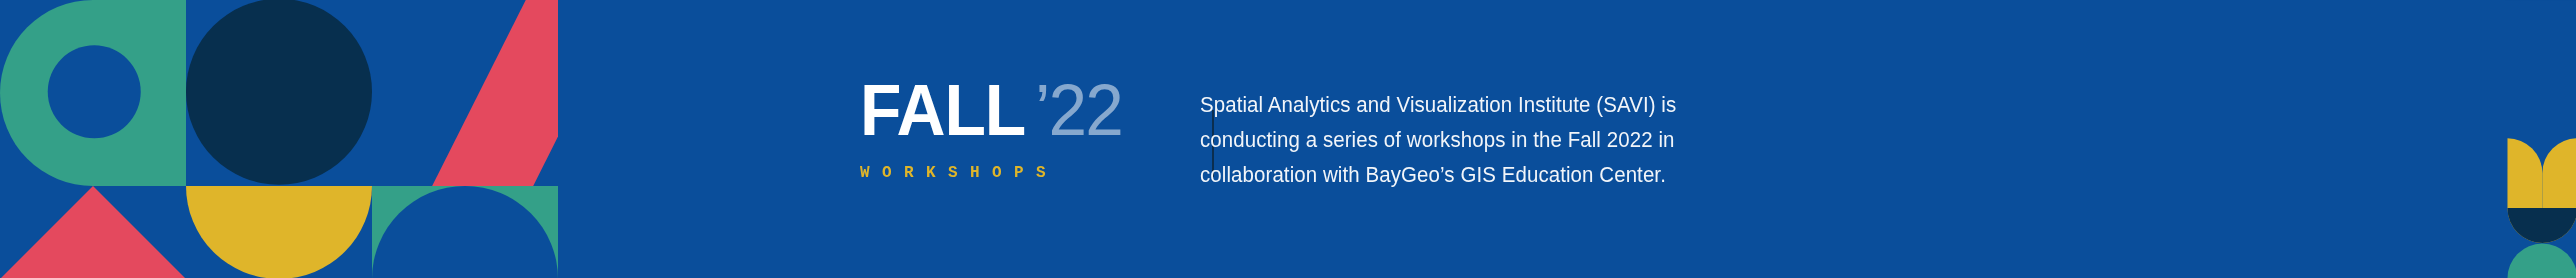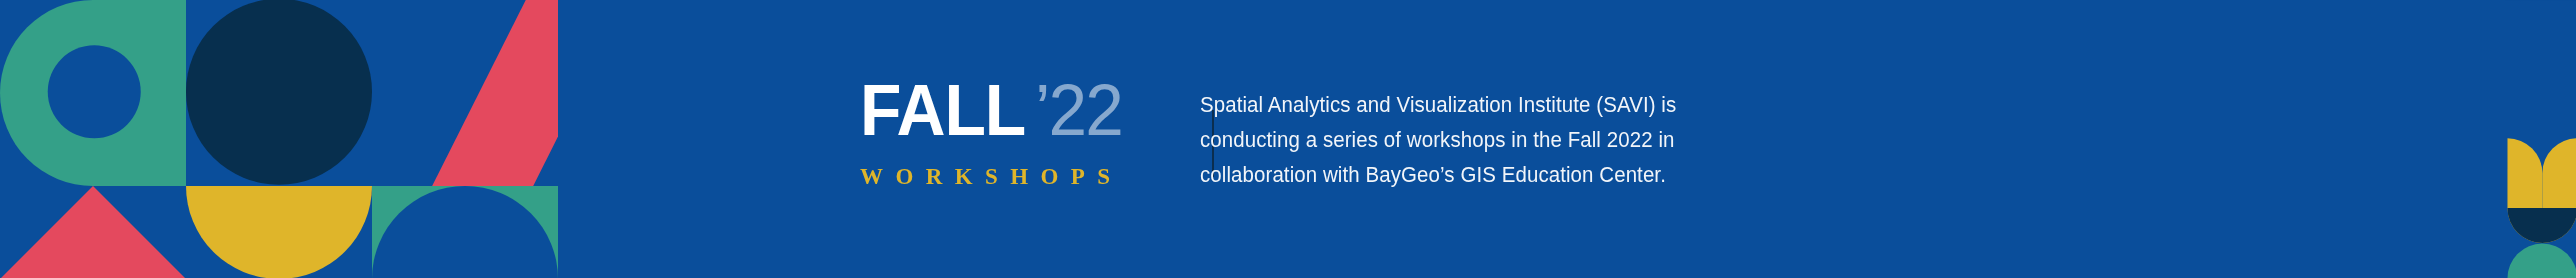--- a/index.html
+++ b/index.html
@@ -71,9 +71,9 @@
     margin-left: -2.5px;
   }
   .title-sub {
-    font-family: Liberation Serif, serif;
+    font-family: Liberation Mono, monospace;
     font-weight: 700;
-    font-size: 23px;
+    font-size: 16px;
     letter-spacing: 12.4px;
     color: #DFB52A;
     margin-top: 10px;

